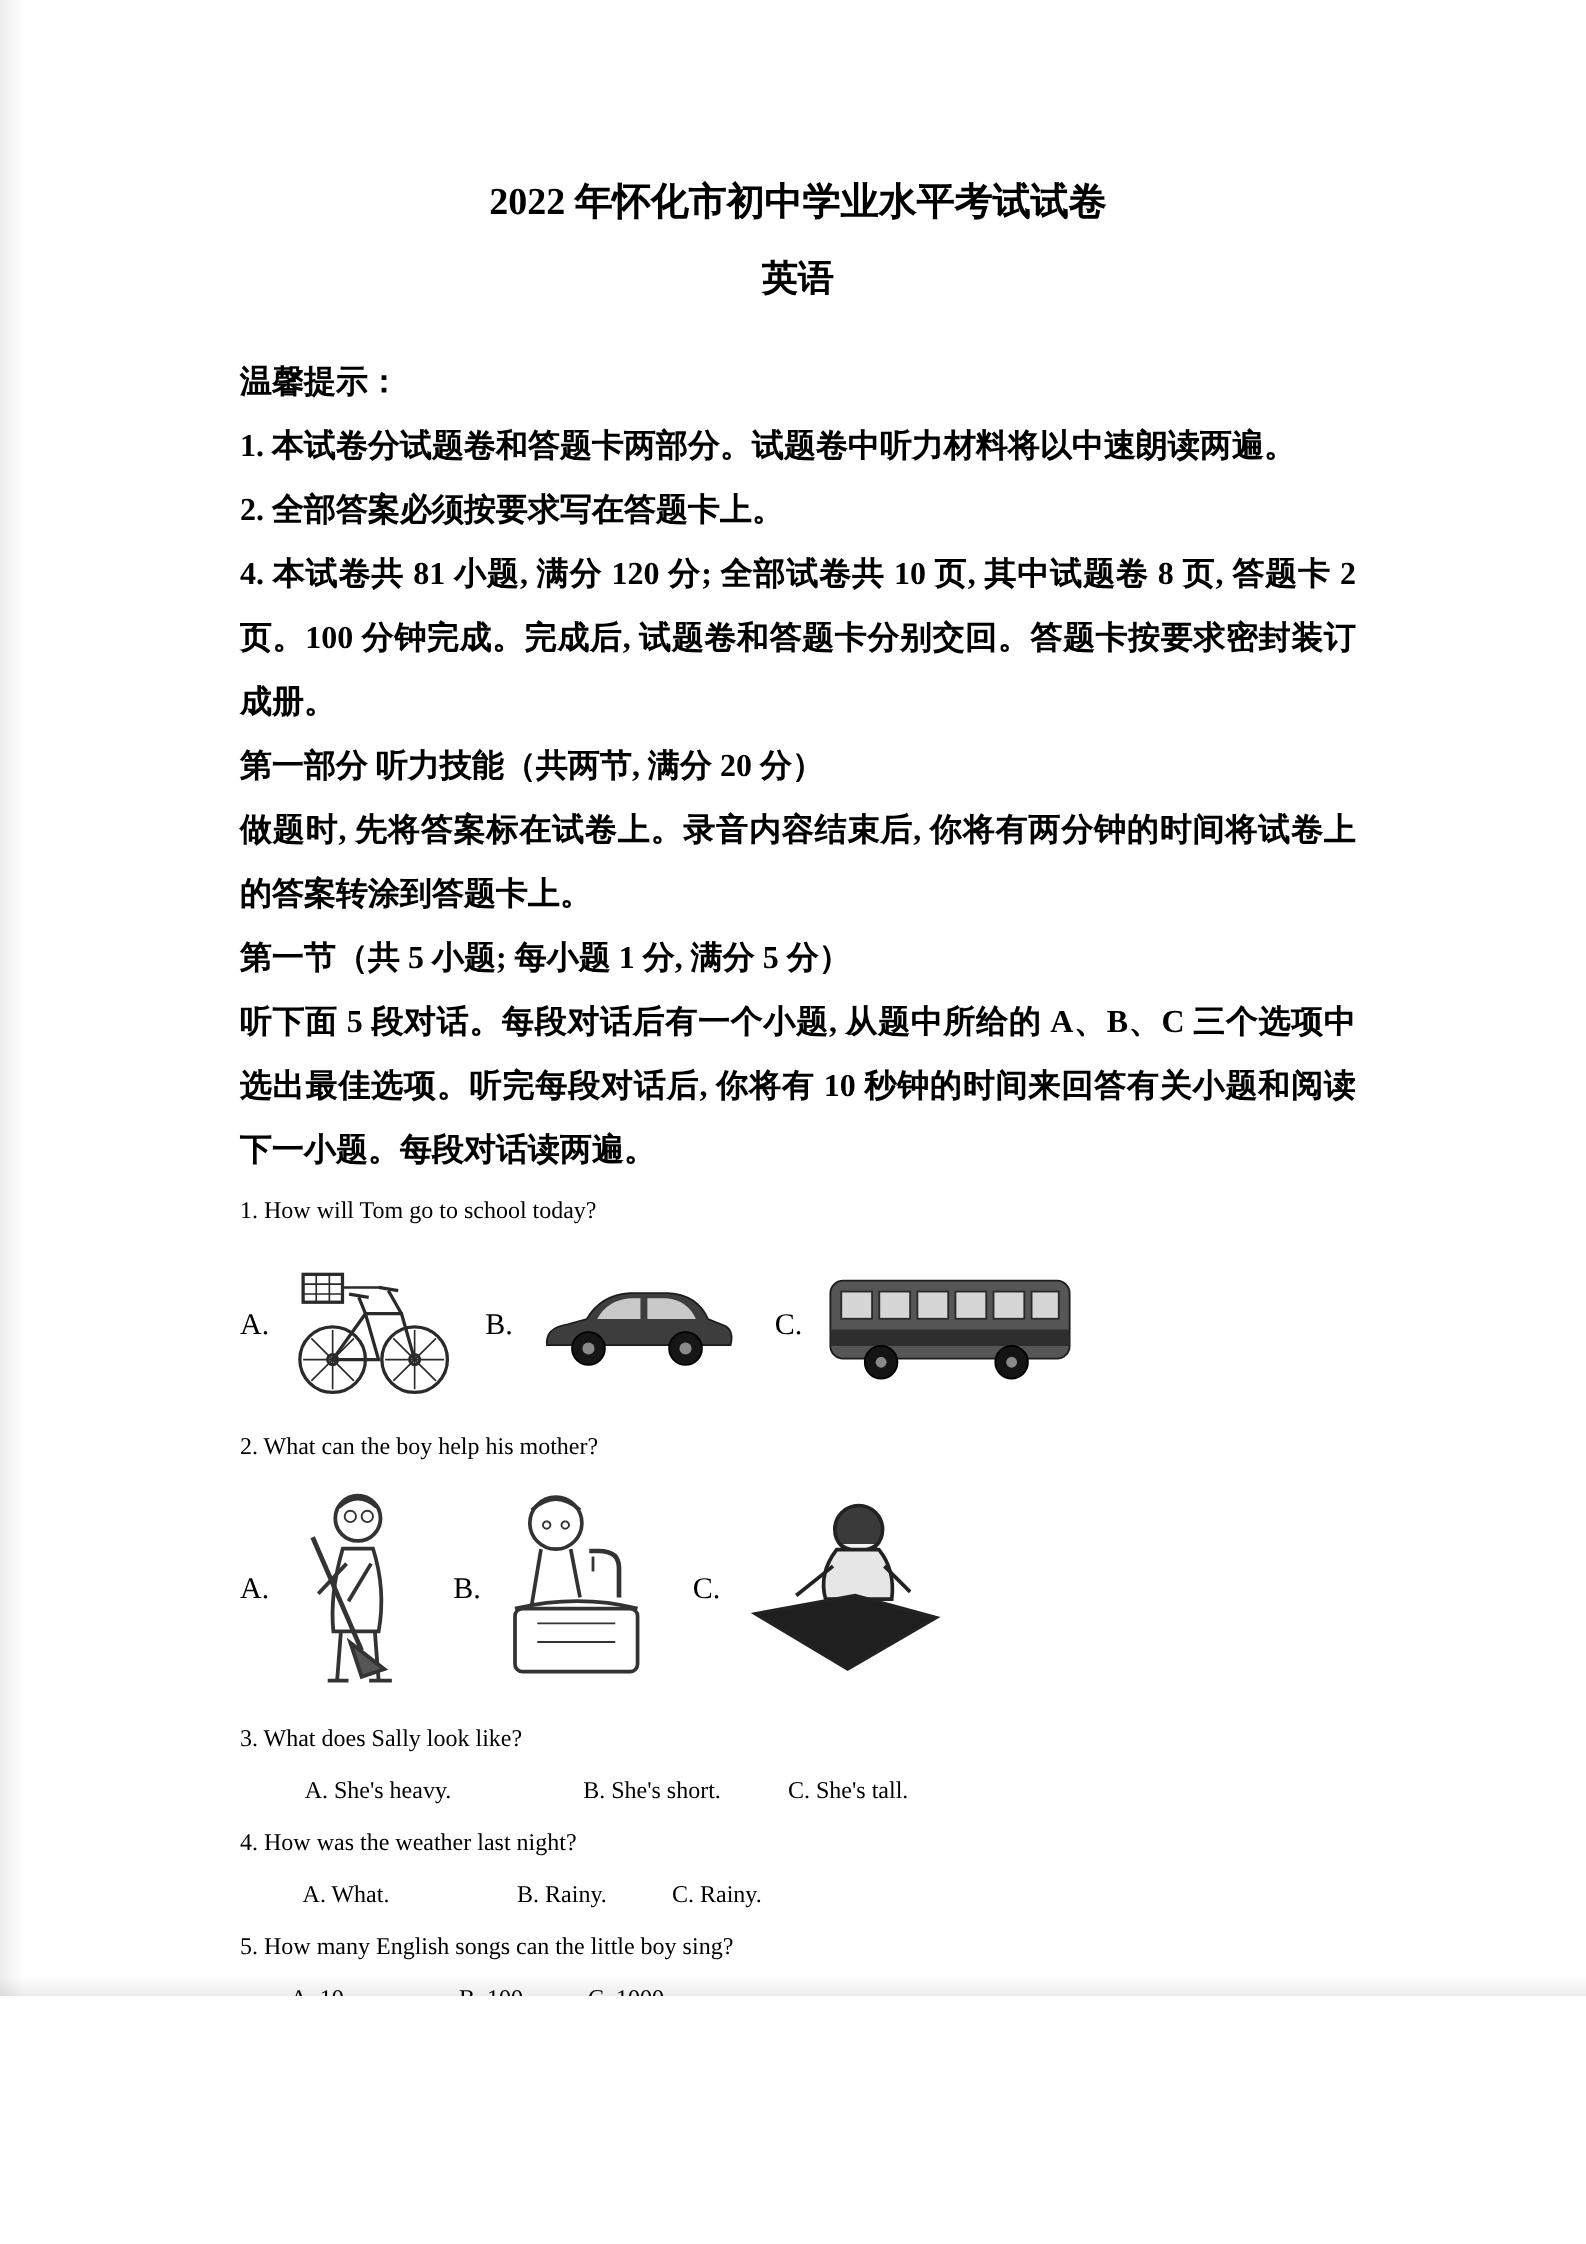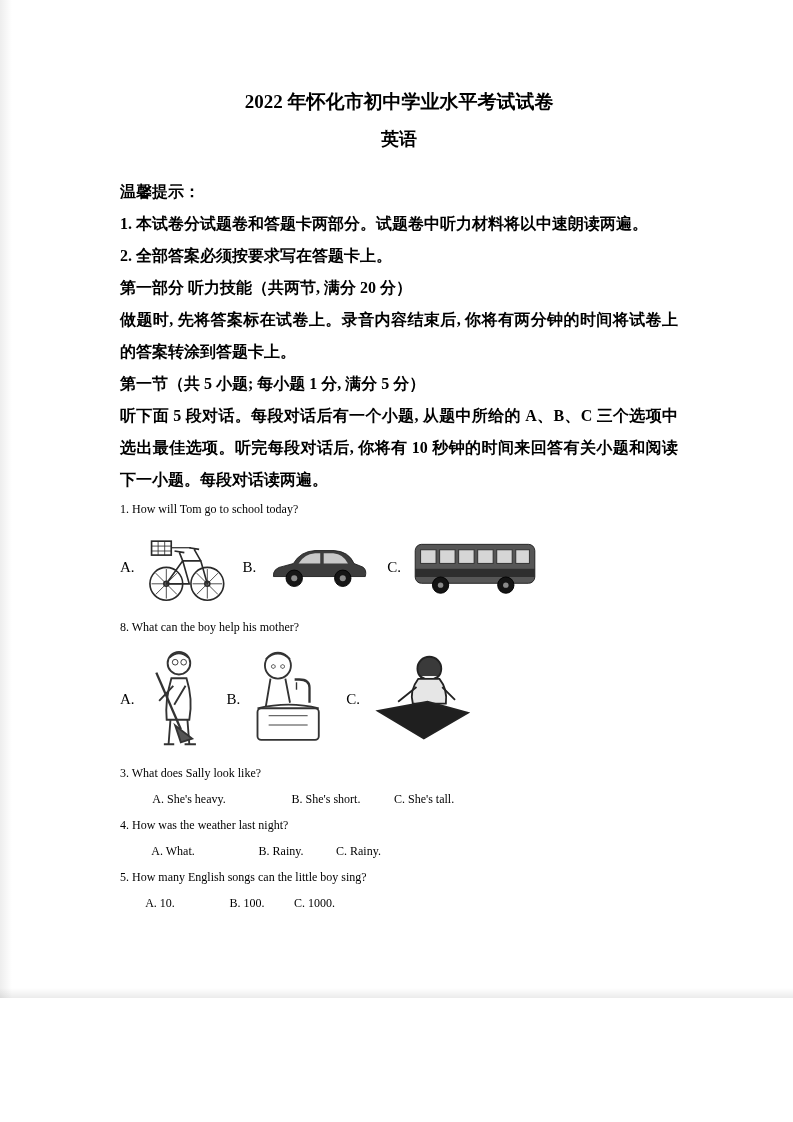--- a/index.html
+++ b/index.html
@@ -70,6 +70,7 @@
     <p class="cn">温馨提示：</p>
     <p class="cn">1. 本试卷分试题卷和答题卡两部分。试题卷中听力材料将以中速朗读两遍。</p>
     <p class="cn">2. 全部答案必须按要求写在答题卡上。</p>
+    <p class="cn">4. 本试卷共 81 小题, 满分 120 分; 全部试卷共 10 页, 其中试题卷 8 页, 答题卡 2 页。100 分钟完成。完成后, 试题卷和答题卡分别交回。答题卡按要求密封装订成册。</p>
 
     <p class="cn">第一部分 听力技能（共两节, 满分 20 分）</p>
     <p class="cn">做题时, 先将答案标在试卷上。录音内容结束后, 你将有两分钟的时间将试卷上的答案转涂到答题卡上。</p>

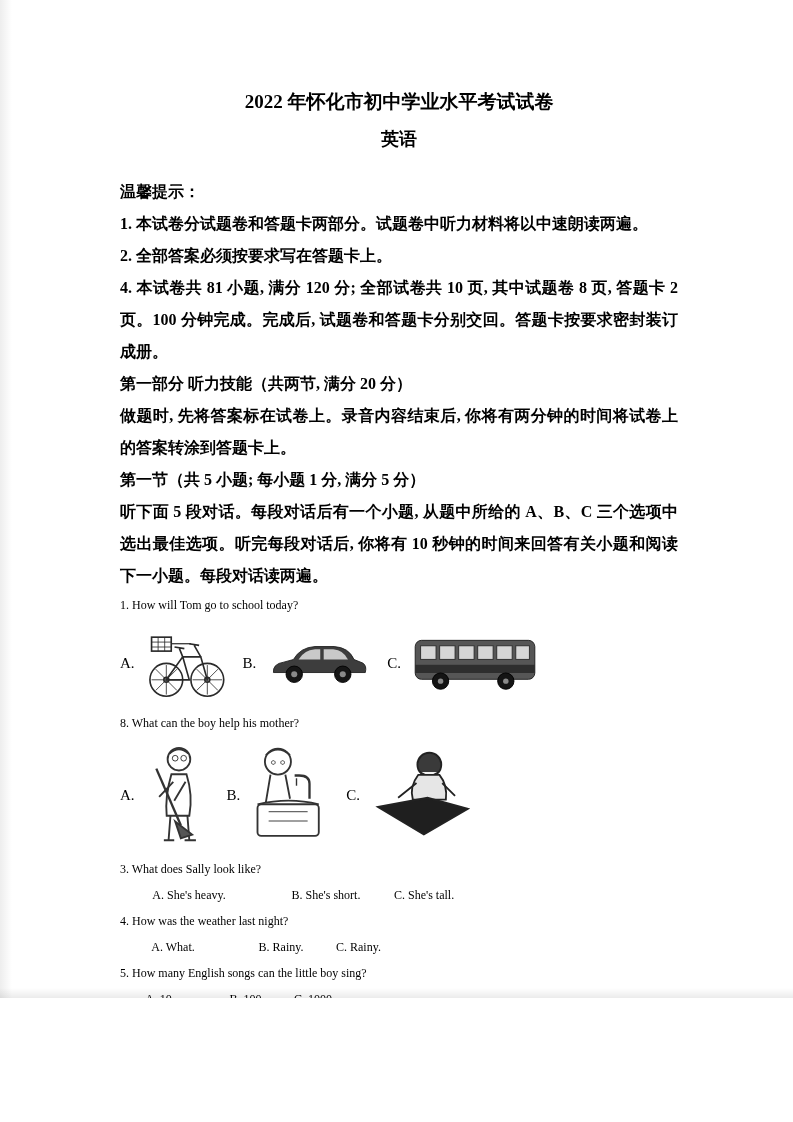--- a/index.html
+++ b/index.html
@@ -129,7 +129,7 @@
       </span>
     </div>
 
-    <p class="en q-text">8. What can the boy help his mother?</p>
+    <p class="en q-text">2. What can the boy help his mother?</p>
     <div class="img-row">
       <span class="opt-label">A.</span>
       <span class="opt-img">

